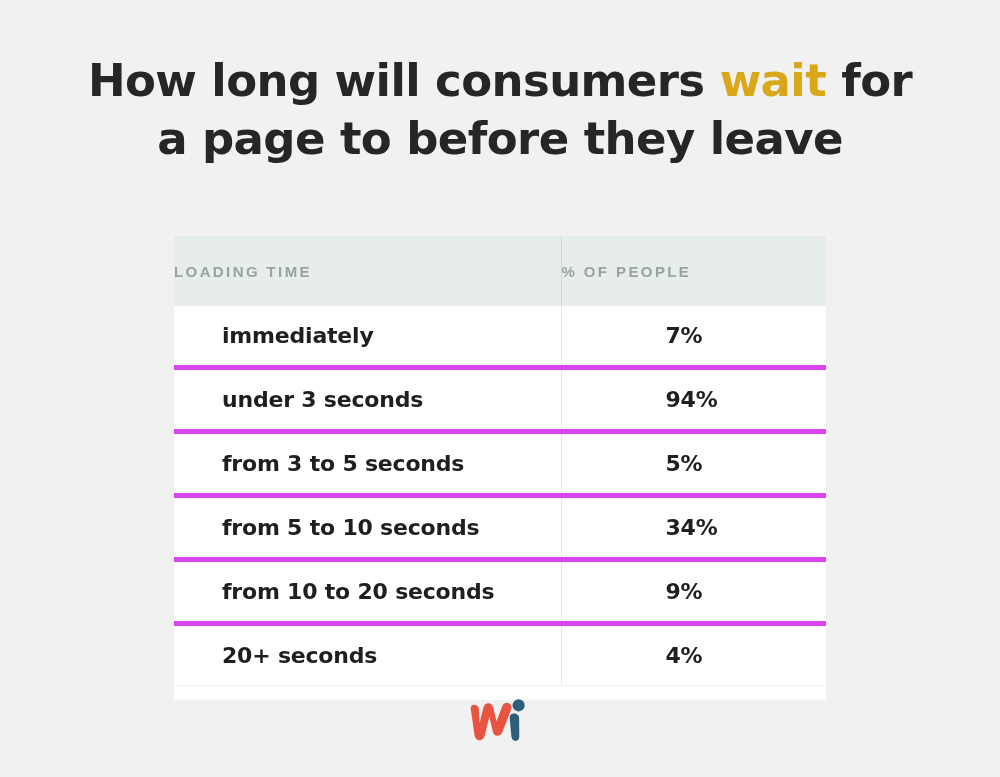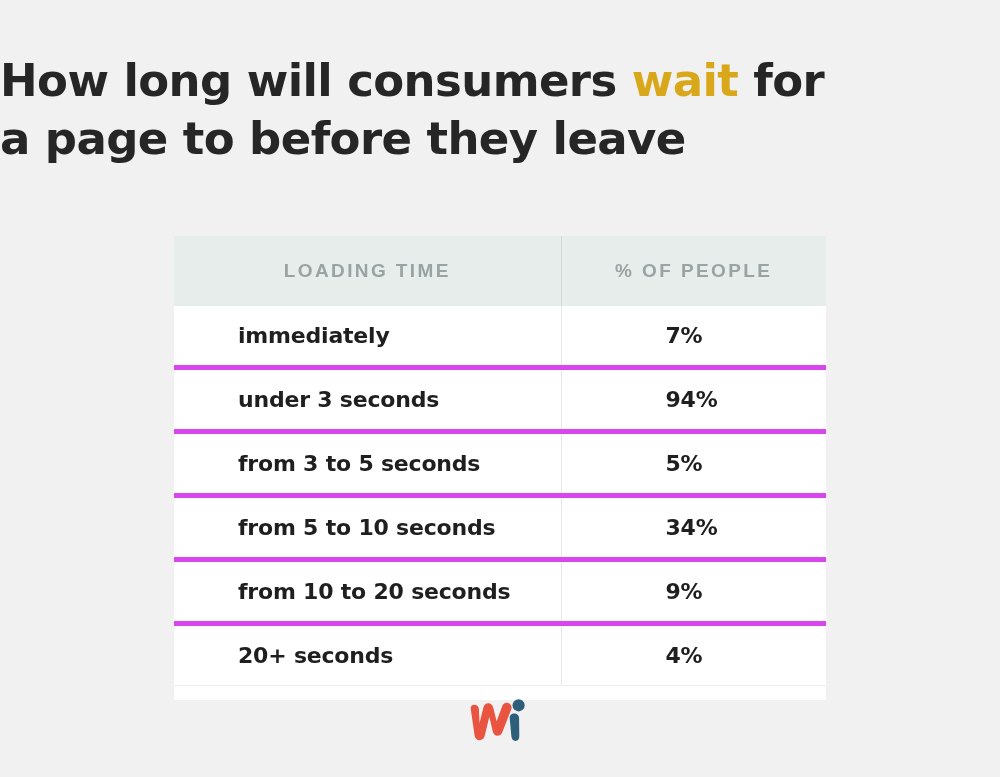--- a/index.html
+++ b/index.html
@@ -28,6 +28,7 @@
     top: 52px;
     left: 0;
     width: 1000px;
+    text-align: center;
   }
   .title-line {
     font-family: "DejaVu Sans", sans-serif;

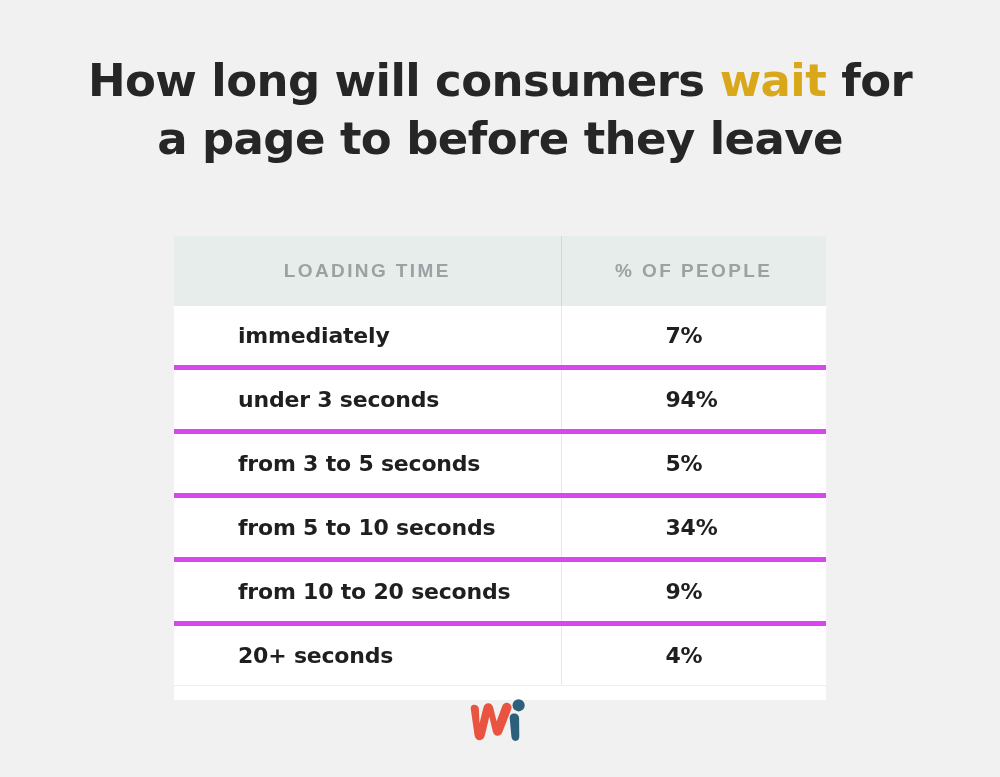--- a/index.html
+++ b/index.html
@@ -64,10 +64,10 @@
     padding: 0;
     font-family: "Liberation Sans", sans-serif;
     font-weight: bold;
-    font-size: 19px;
+    font-size: 15px;
     letter-spacing: 2.4px;
     color: #9aa3a3;
-    text-align: center;
+    text-align: left;
     vertical-align: middle;
     border: none;
   }

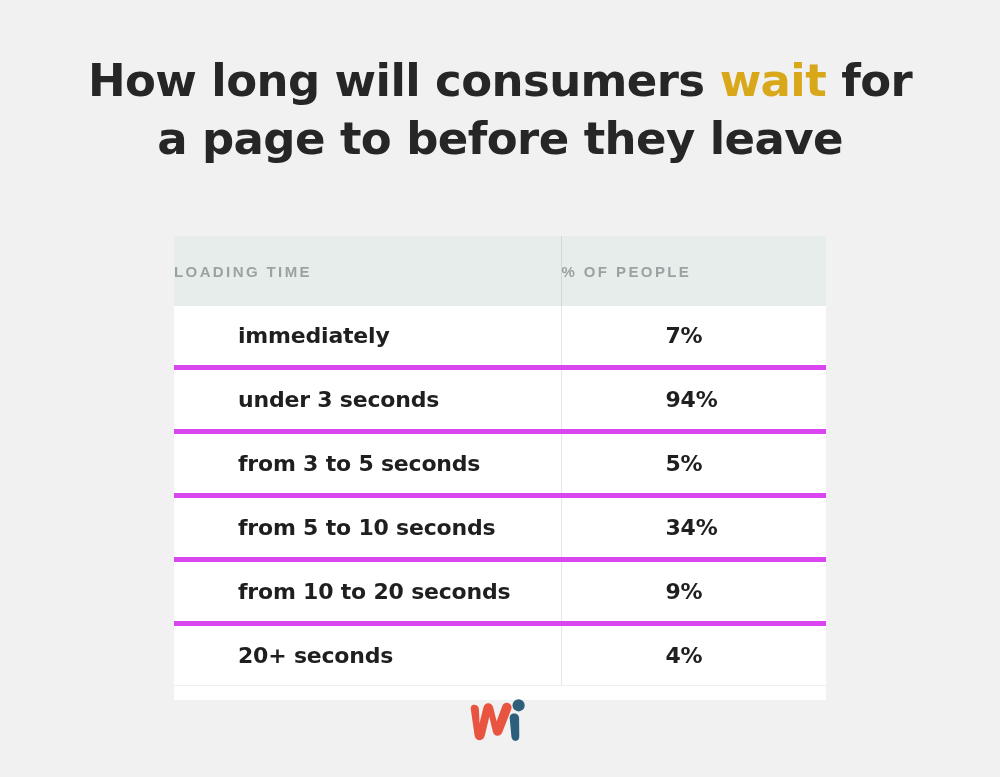--- a/index.html
+++ b/index.html
@@ -90,7 +90,7 @@
     border-top: none;
   }
   .data-table tbody td.cell-label {
-    padding-left: 64px;
+    padding-left: 48px;
     border-right: 1px solid #e4e9e8;
     letter-spacing: -0.2px;
   }

